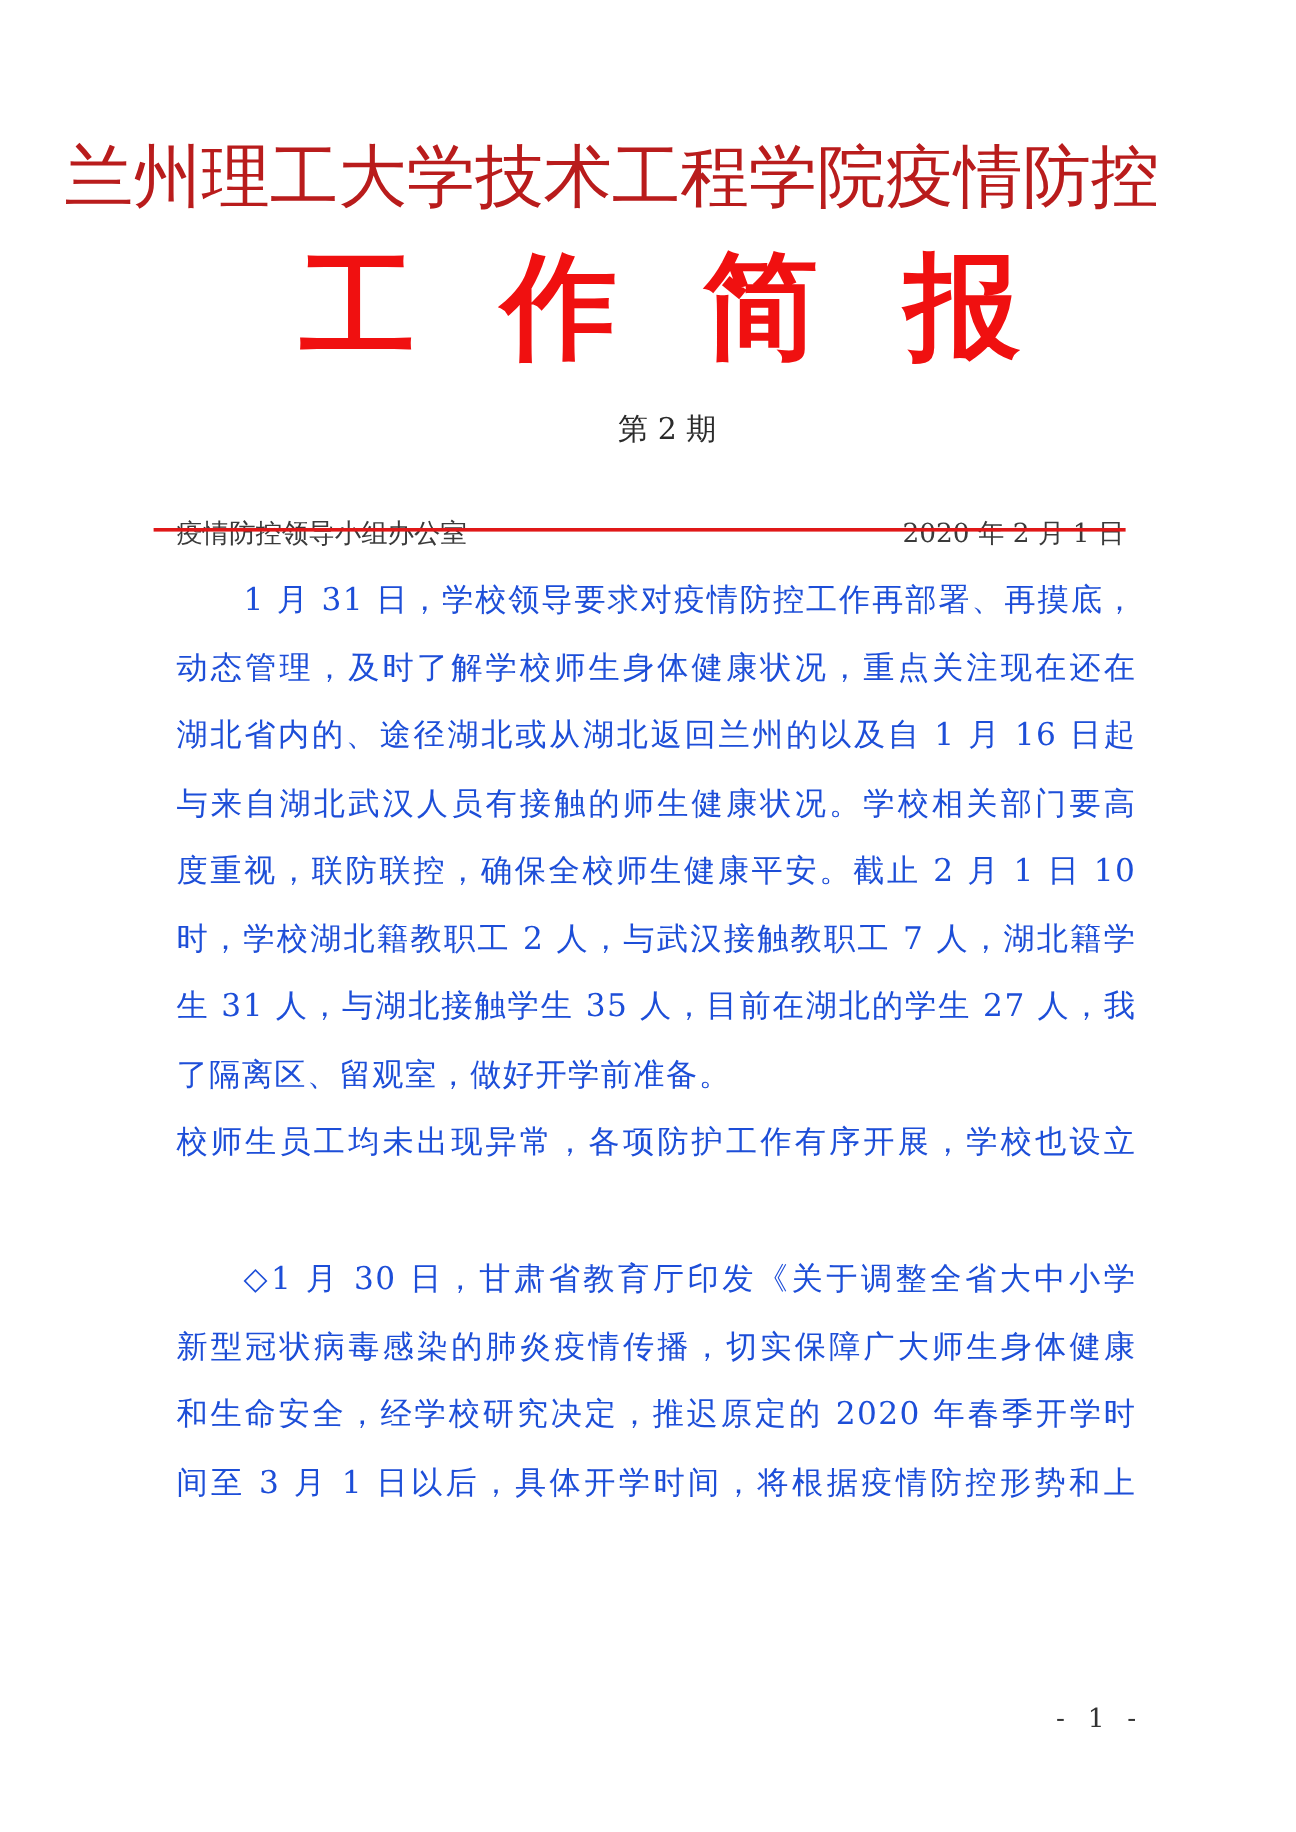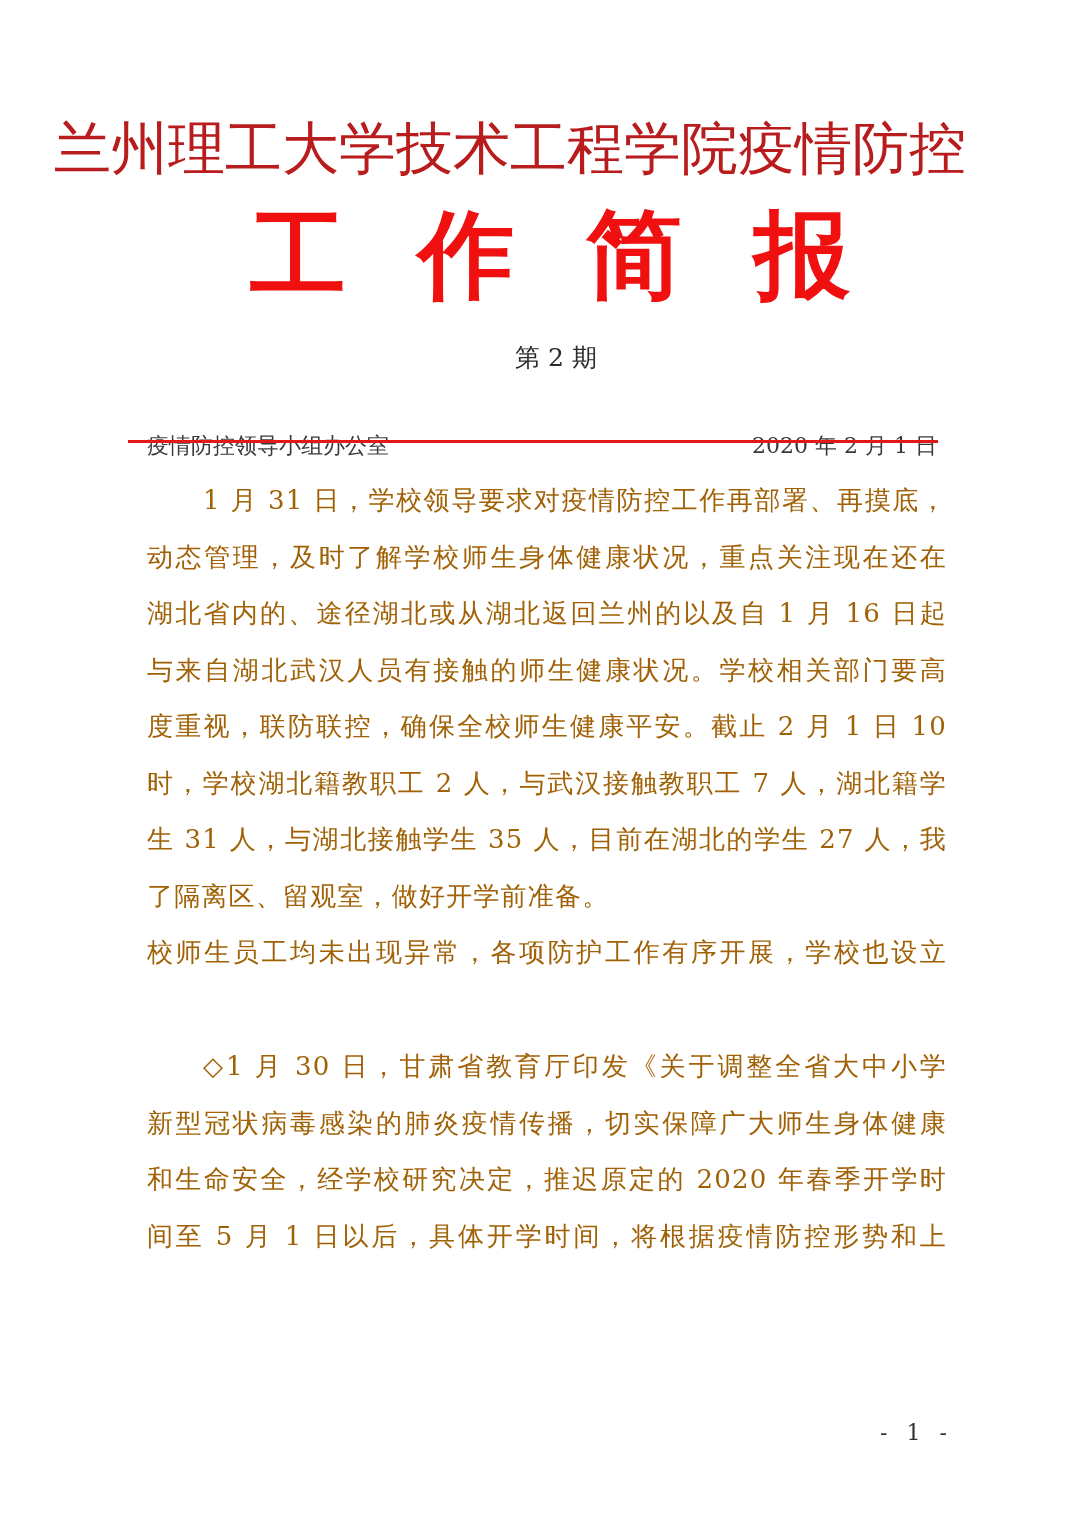--- a/index.html
+++ b/index.html
@@ -89,7 +89,7 @@
       width: 800px;
       font-size: 26px;
       line-height: 56.5px;
-      color: #a16207;
+      color: #1d4ed8;
       letter-spacing: 1.2px;
     }
     .line {

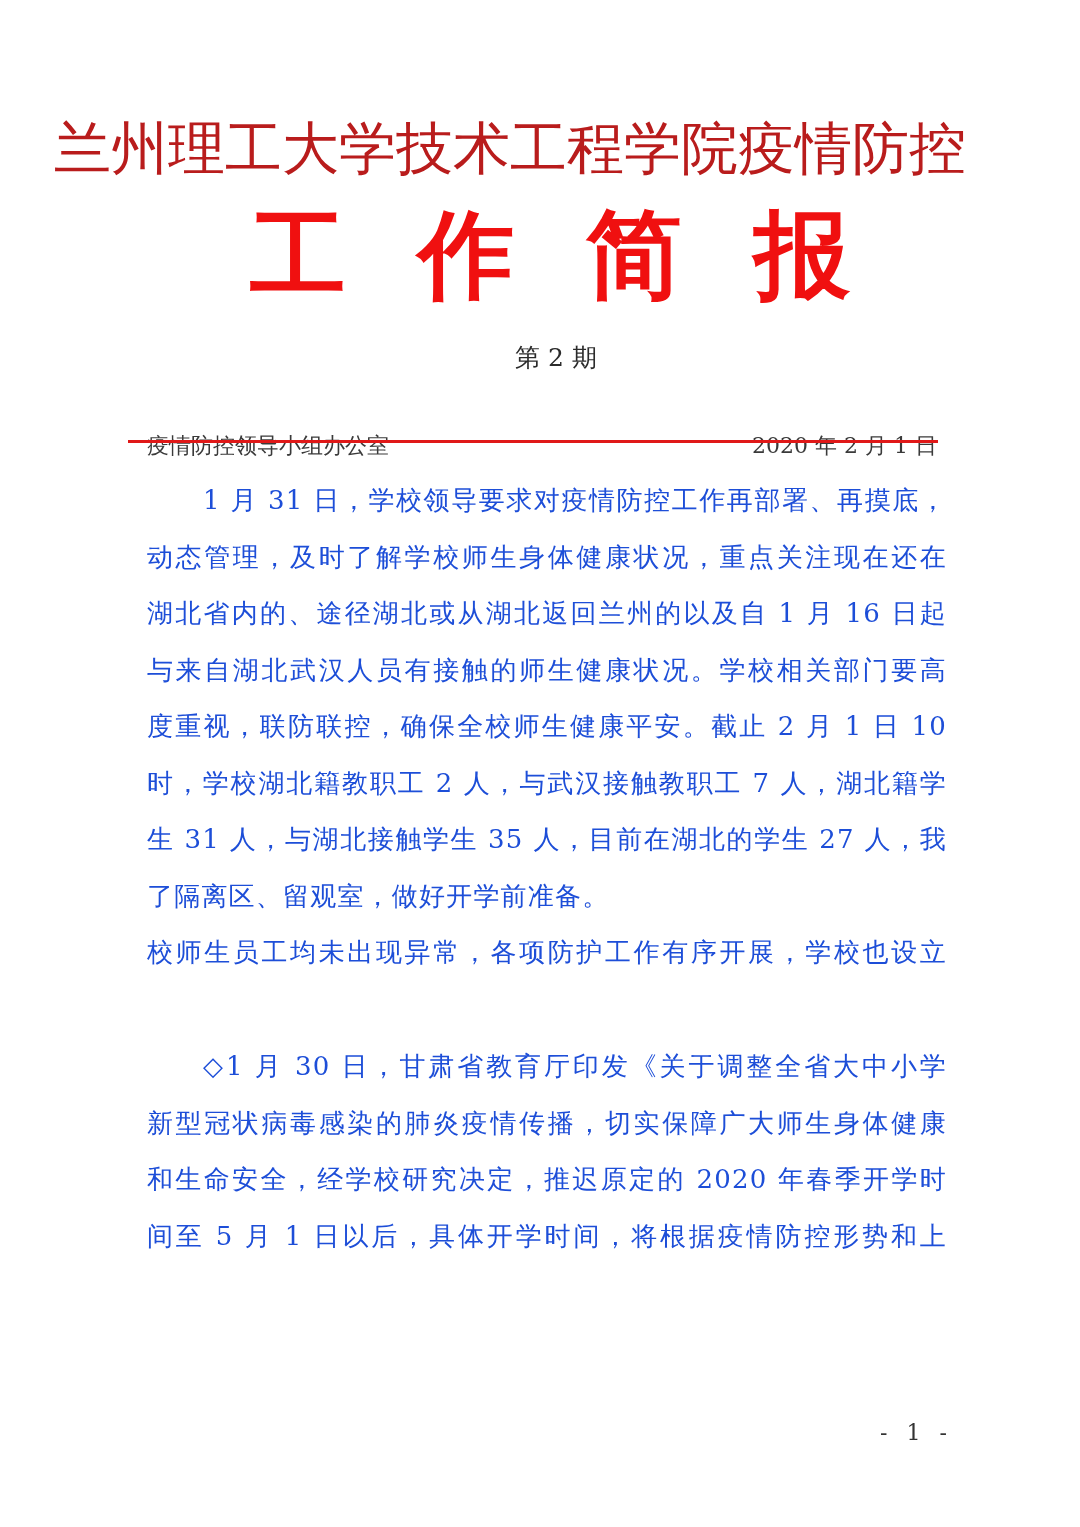--- a/index.html
+++ b/index.html
@@ -157,7 +157,7 @@
     <span class="line indent">◇1 月 30 日，甘肃省教育厅印发《关于调整全省大中小学</span>
     <span class="line">新型冠状病毒感染的肺炎疫情传播，切实保障广大师生身体健康</span>
     <span class="line">和生命安全，经学校研究决定，推迟原定的 2020 年春季开学时</span>
-    <span class="line">间至 5 月 1 日以后，具体开学时间，将根据疫情防控形势和上</span>
+    <span class="line">间至 3 月 1 日以后，具体开学时间，将根据疫情防控形势和上</span>
   </div>
 
   <div class="page-number">- 1 -</div>

